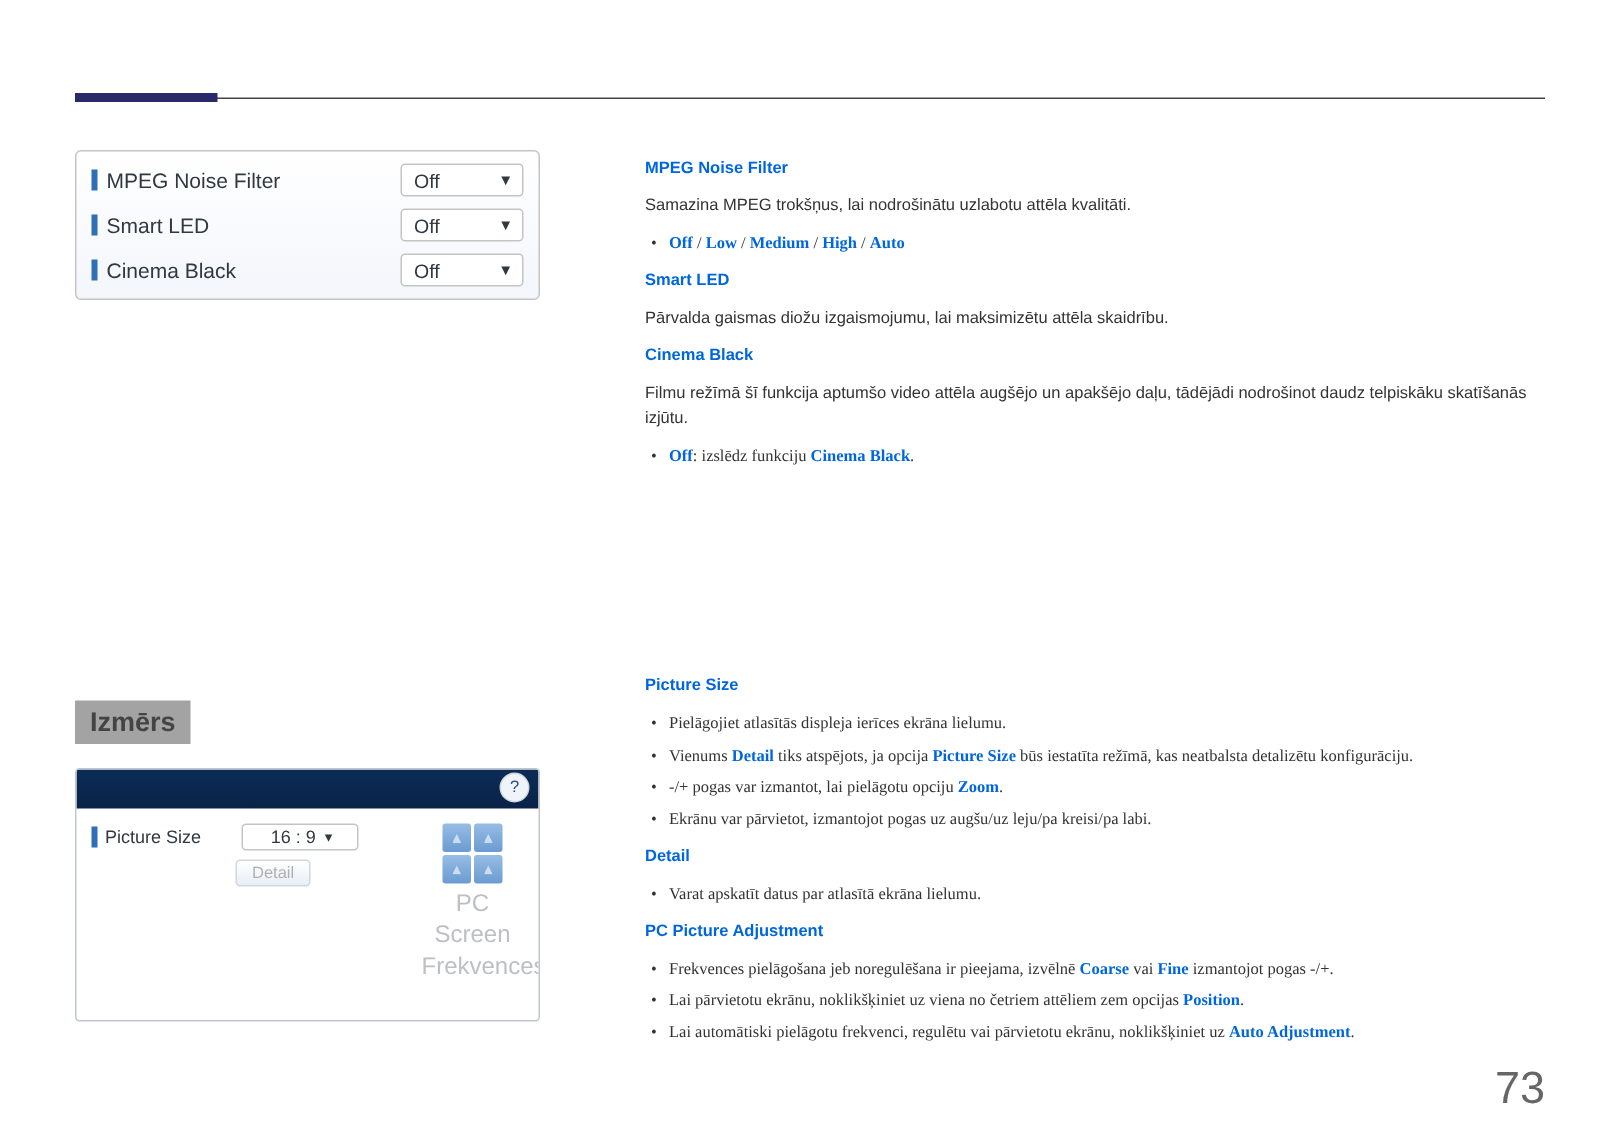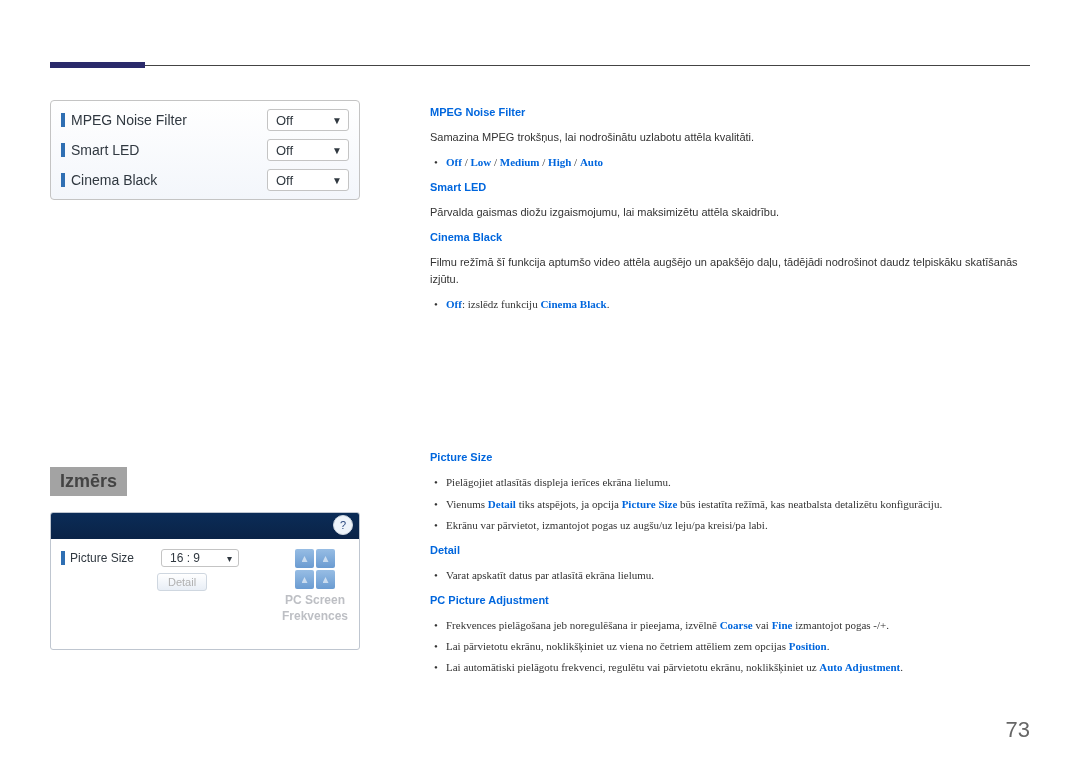--- a/index.html
+++ b/index.html
@@ -329,6 +329,9 @@
       <li>
         <span>Vienums </span><span class="blue">Detail</span><span> tiks atspējots, ja opcija </span><span class="blue">Picture Size</span><span> būs iestatīta režīmā, kas neatbalsta detalizētu konfigurāciju.</span>
       </li>
+      <li>
+        <span>-/+ pogas var izmantot, lai pielāgotu opciju </span><span class="blue">Zoom</span>.
+      </li>
       <li>Ekrānu var pārvietot, izmantojot pogas uz augšu/uz leju/pa kreisi/pa labi.</li>
     </ul>
     <p class="secthead">Detail</p>

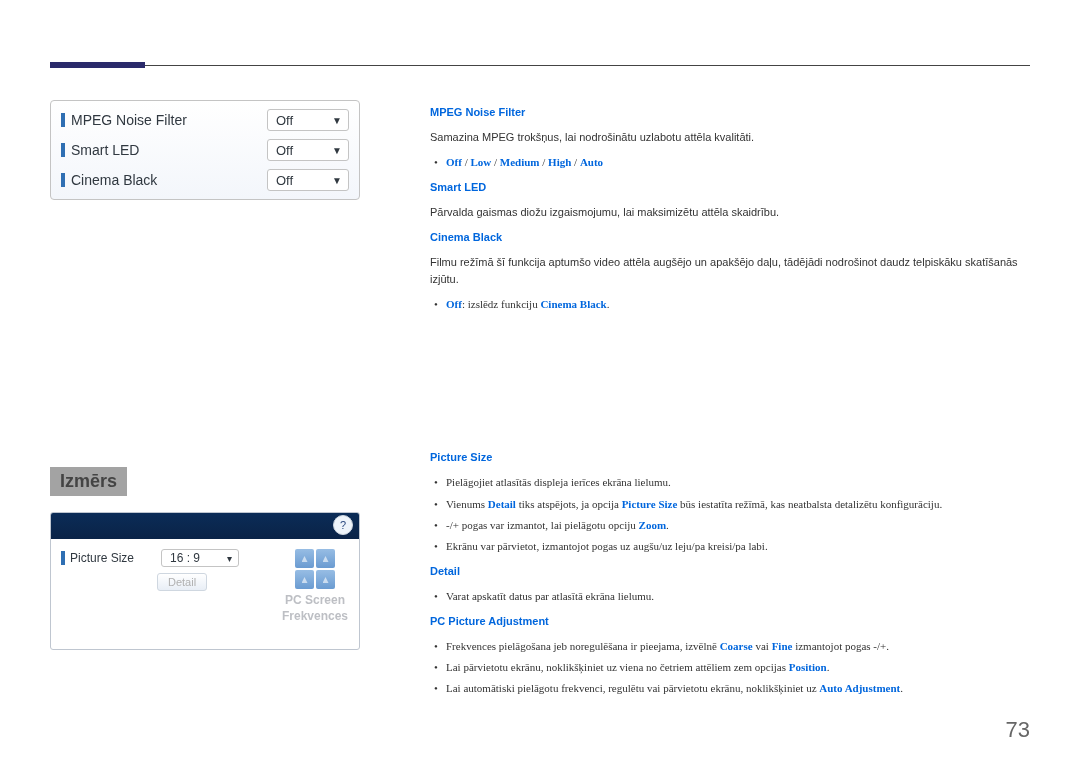--- a/index.html
+++ b/index.html
@@ -166,7 +166,7 @@
     padding: 0 6px 0 8px;
     font-size: 12px;
     color: #303840;
-    justify-content: space-between;
+    justify-content: center;
   }
   .detail-btn {
     border: 1px solid #cfd7e0;

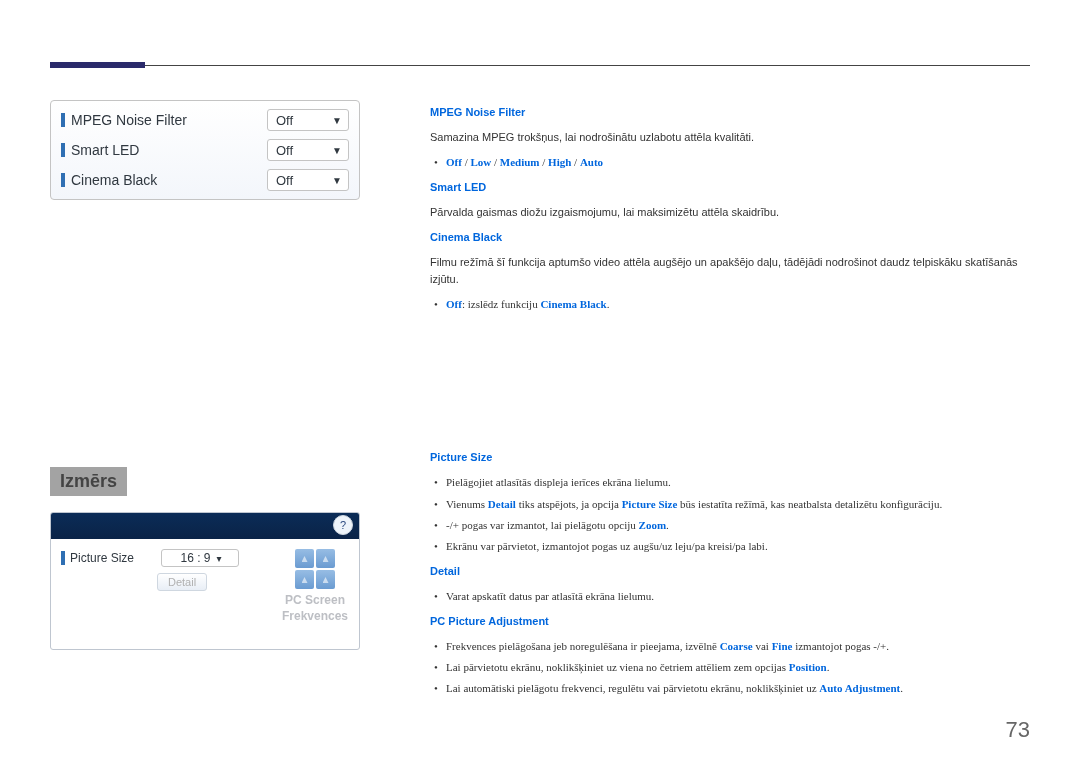--- a/index.html
+++ b/index.html
@@ -203,10 +203,9 @@
     opacity: 0.6;
   }
   .pc-adj-label {
-    font-size: 12px;
+    font-size: 16px;
     line-height: 1.3;
     color: #bdbfc4;
-    font-weight: bold;
   }
 
   .page-num {

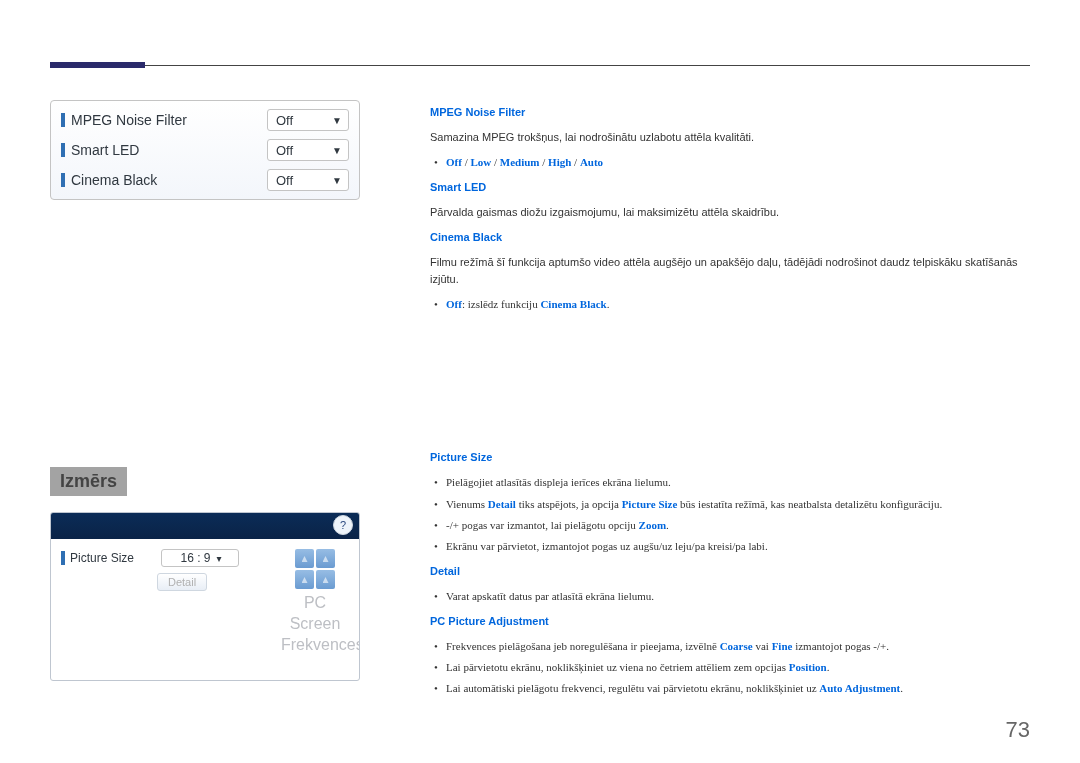--- a/index.html
+++ b/index.html
@@ -212,7 +212,7 @@
     position: absolute;
     bottom: 20px;
     right: 50px;
-    font-size: 22px;
+    font-size: 30px;
     color: #666;
   }
 </style>

